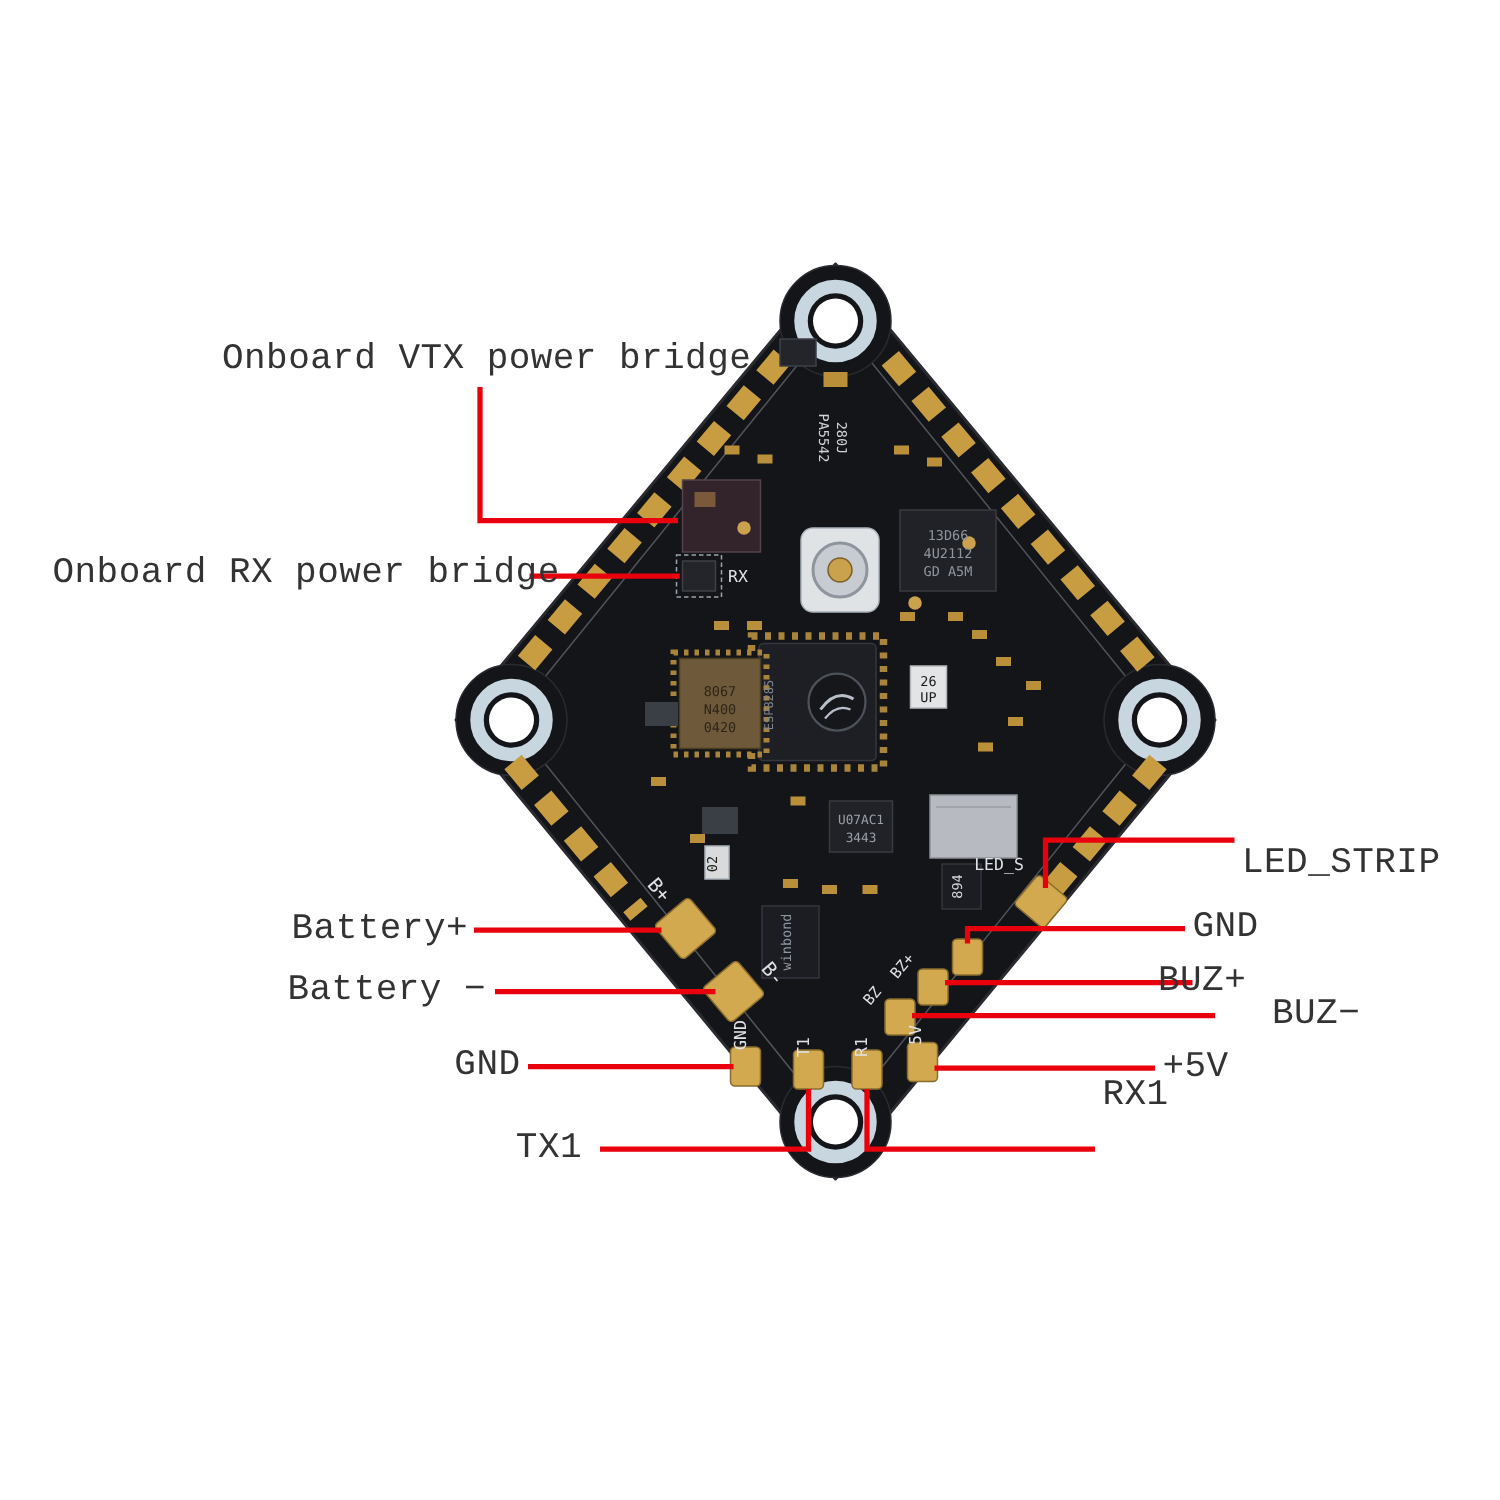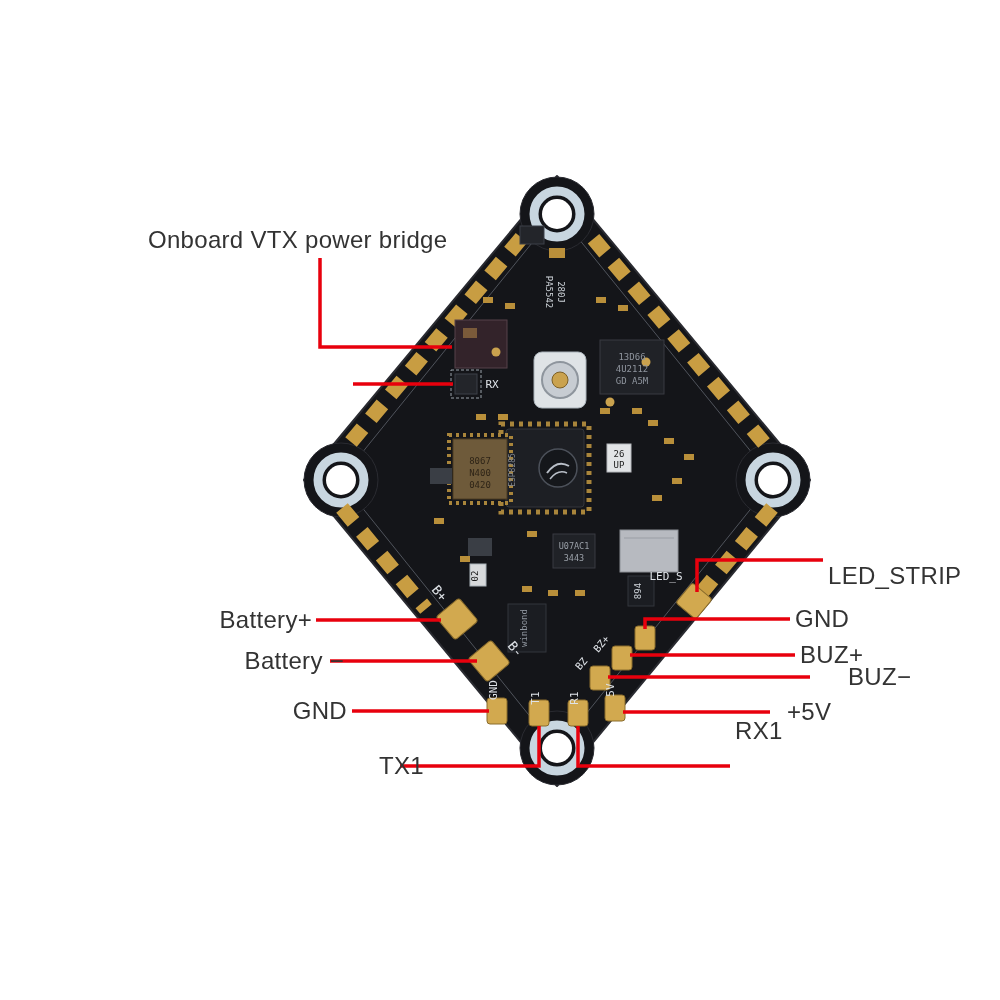--- a/index.html
+++ b/index.html
@@ -6,7 +6,7 @@
   .stage{position:relative;width:1000px;height:1000px;background:#ffffff;overflow:hidden;
          font-family:"Liberation Sans",sans-serif;}
   .board-svg{position:absolute;left:0;top:0;}
-  .callout-label{position:absolute;font-size:24px;color:#333333;letter-spacing:.3px;white-space:nowrap;}
+  .callout-label{position:absolute;font-size:24px;color:#333333;letter-spacing:.3px;white-space:nowrap;font-family:Liberation Mono, monospace;}
   .r-anchor{text-align:right;}
   #lbl-vtx{left:148px;top:226px;}
   #lbl-rxb{left:35px;top:369px;}

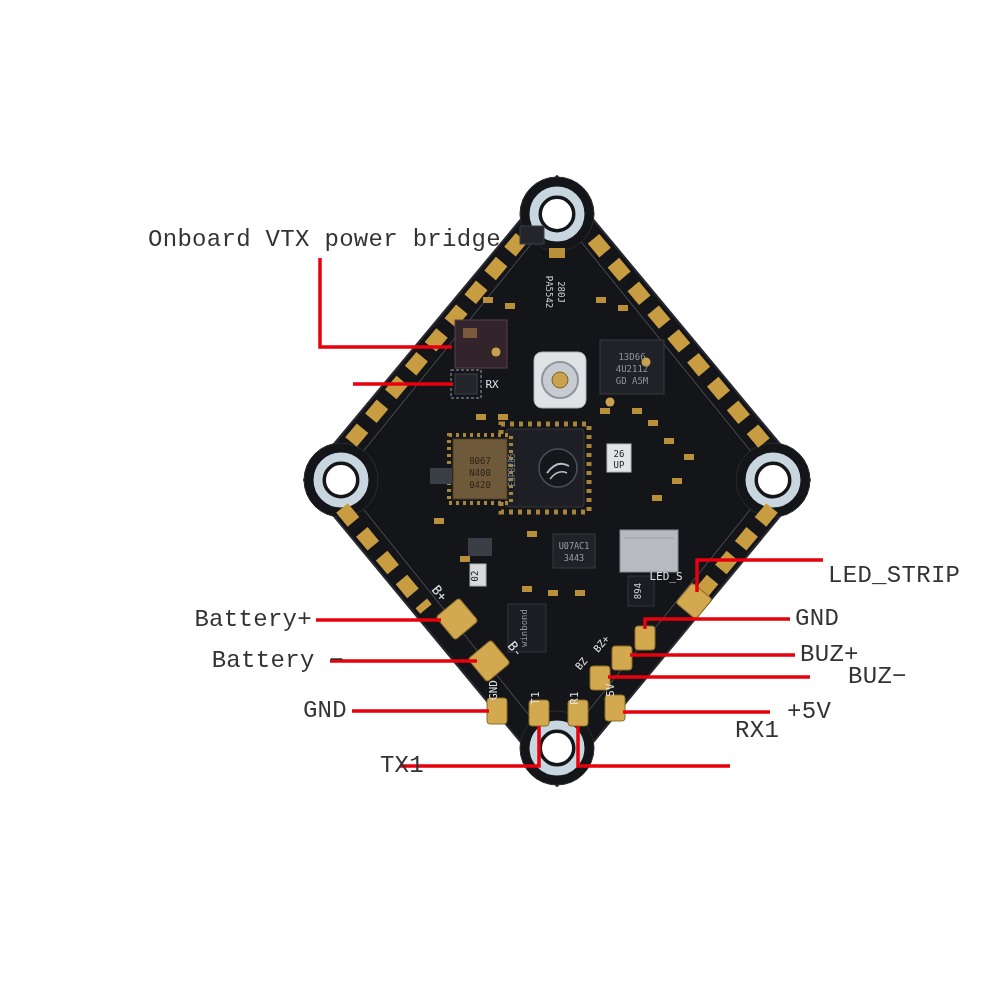--- a/index.html
+++ b/index.html
@@ -183,6 +183,7 @@
   </svg>
 
   <div class="callout-label" id="lbl-vtx">Onboard VTX power bridge</div>
+  <div class="callout-label" id="lbl-rxb">Onboard RX power bridge</div>
   <div class="callout-label" id="lbl-led">LED_STRIP</div>
   <div class="callout-label r-anchor" id="lbl-batp">Battery+</div>
   <div class="callout-label r-anchor" id="lbl-batm">Battery −</div>

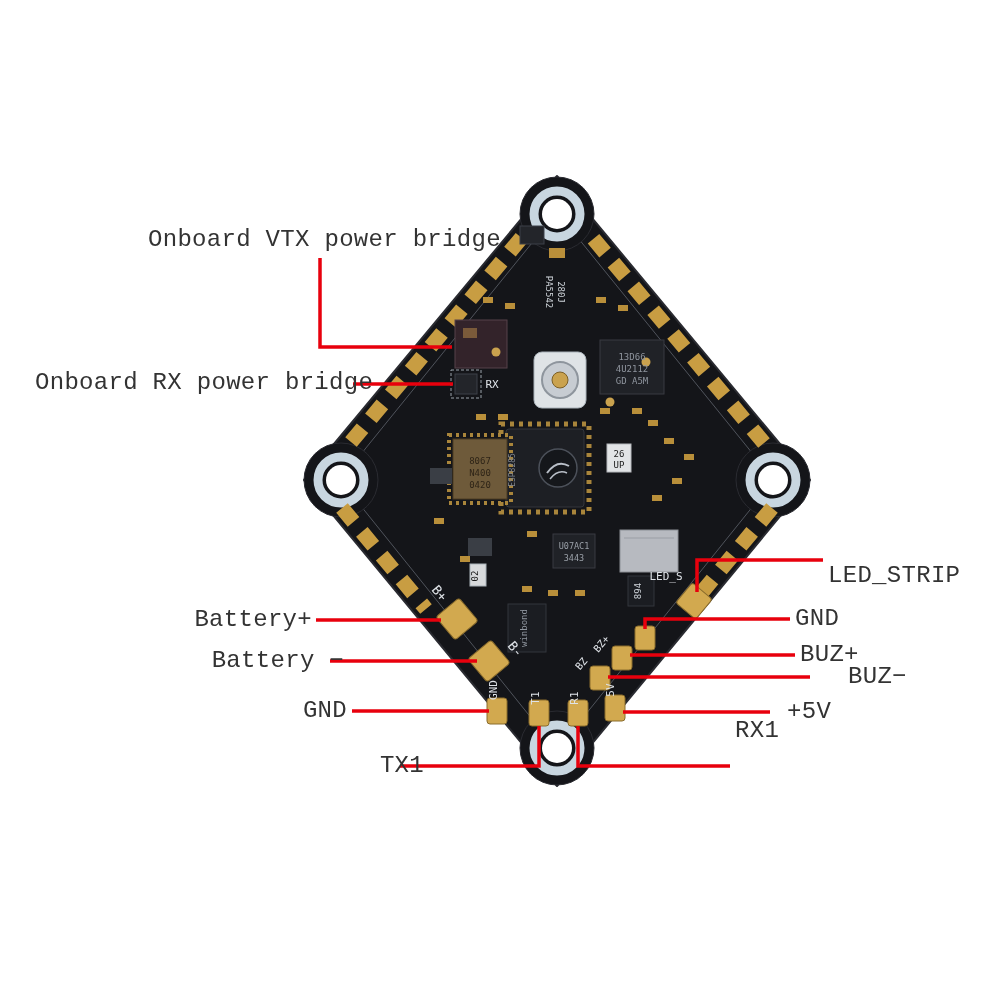--- a/index.html
+++ b/index.html
@@ -12,7 +12,7 @@
   #lbl-rxb{left:35px;top:369px;}
   #lbl-led{left:828px;top:562px;}
   #lbl-batp{right:688px;top:606px;}
-  #lbl-batm{right:656px;top:647px;}
+  #lbl-batm{right:676px;top:647px;}
   #lbl-gndl{right:653px;top:697px;}
   #lbl-tx1{right:576px;top:752px;}
   #lbl-gndr{left:795px;top:605px;}

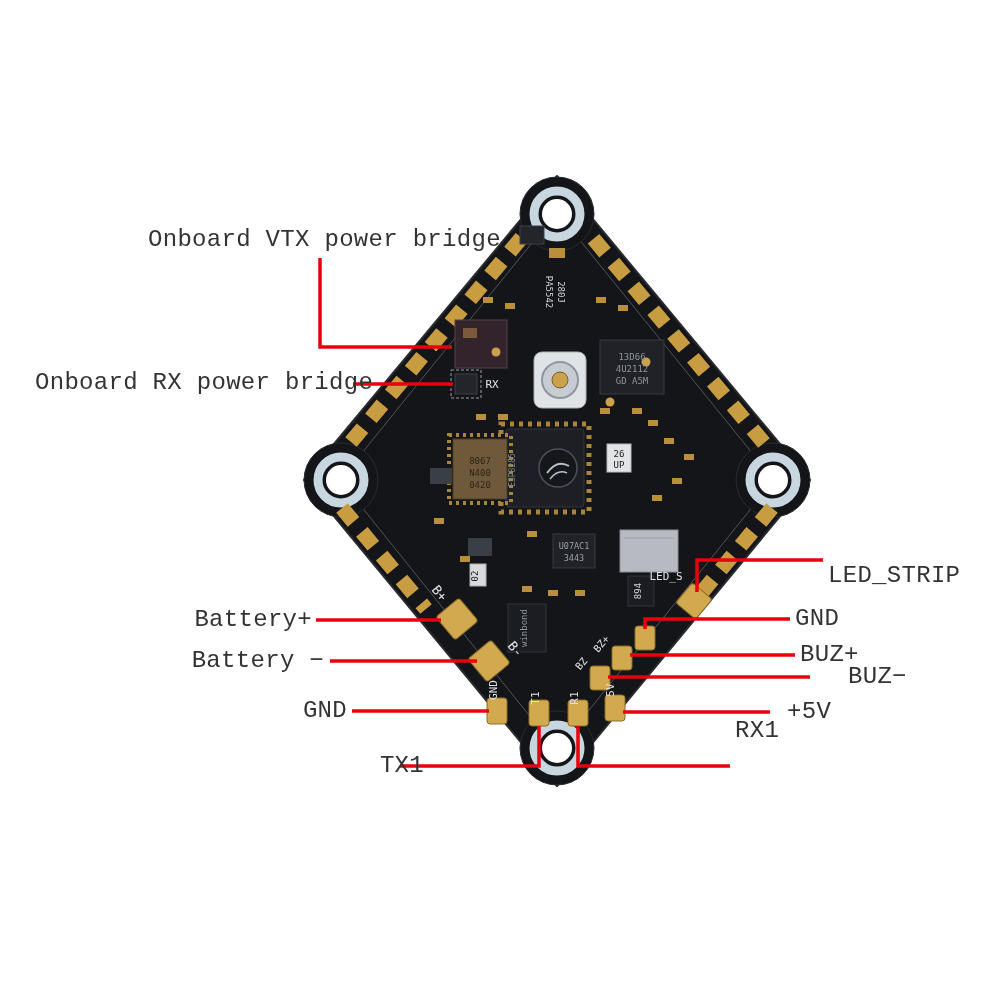--- a/index.html
+++ b/index.html
@@ -16,7 +16,7 @@
   #lbl-gndl{right:653px;top:697px;}
   #lbl-tx1{right:576px;top:752px;}
   #lbl-gndr{left:795px;top:605px;}
-  #lbl-buzp{left:800px;top:641px;}
+  #lbl-buzp{left:772px;top:641px;}
   #lbl-buzm{left:848px;top:663px;}
   #lbl-5v{left:775px;top:698px;margin-left:12px;}
   #lbl-rx1{left:735px;top:717px;}

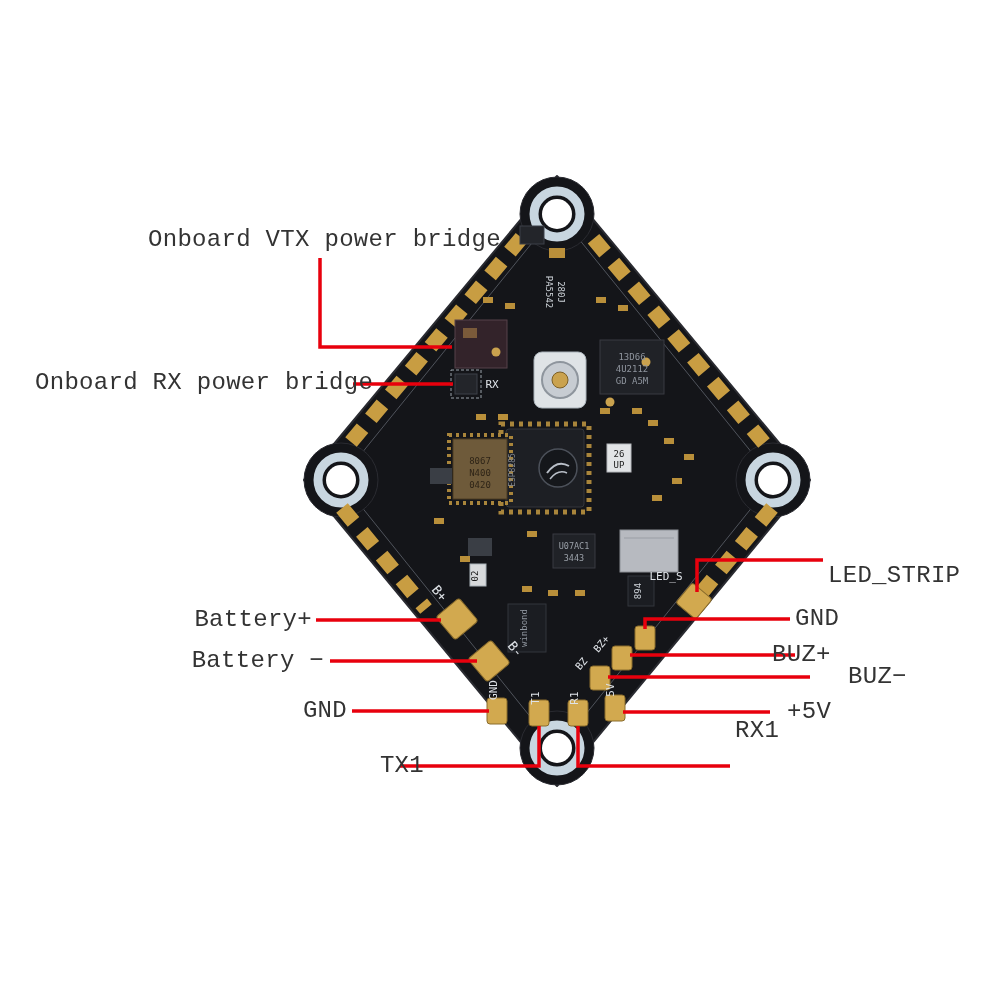--- a/index.html
+++ b/index.html
@@ -18,7 +18,7 @@
   #lbl-gndr{left:795px;top:605px;}
   #lbl-buzp{left:772px;top:641px;}
   #lbl-buzm{left:848px;top:663px;}
-  #lbl-5v{left:775px;top:698px;margin-left:12px;}
+  #lbl-5v{left:775px;top:698px;}
   #lbl-rx1{left:735px;top:717px;}
   .board-svg text{font-family:"DejaVu Sans Mono",monospace;}
 </style>

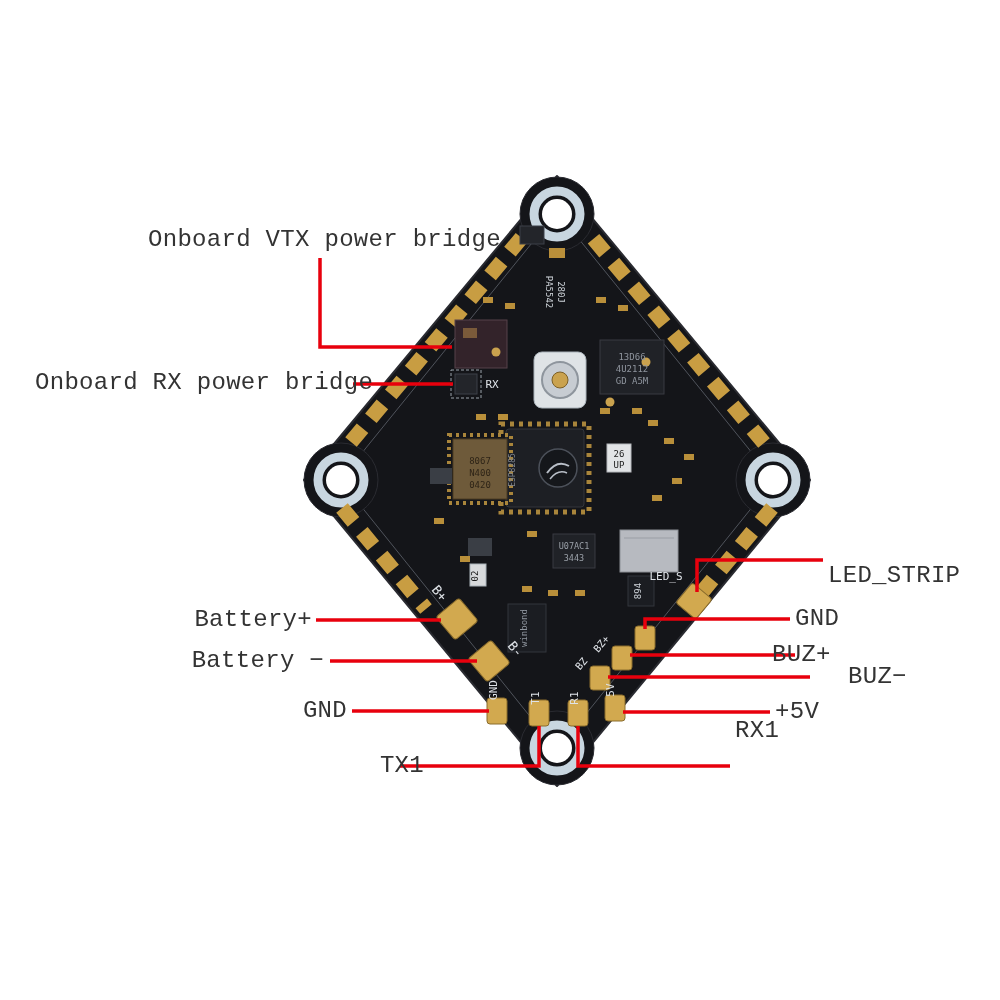--- a/index.html
+++ b/index.html
@@ -14,7 +14,7 @@
   #lbl-batp{right:688px;top:606px;}
   #lbl-batm{right:676px;top:647px;}
   #lbl-gndl{right:653px;top:697px;}
-  #lbl-tx1{right:576px;top:752px;}
+  #lbl-tx1{right:612px;top:752px;}
   #lbl-gndr{left:795px;top:605px;}
   #lbl-buzp{left:772px;top:641px;}
   #lbl-buzm{left:848px;top:663px;}

